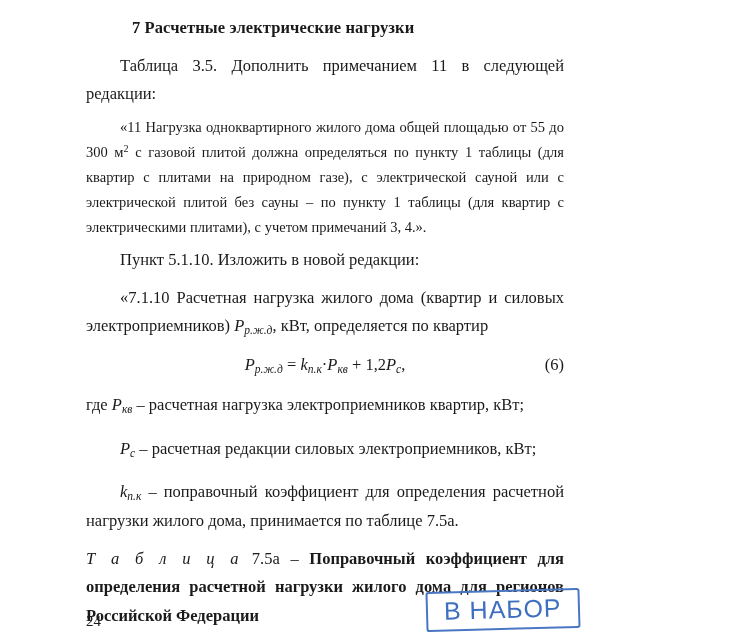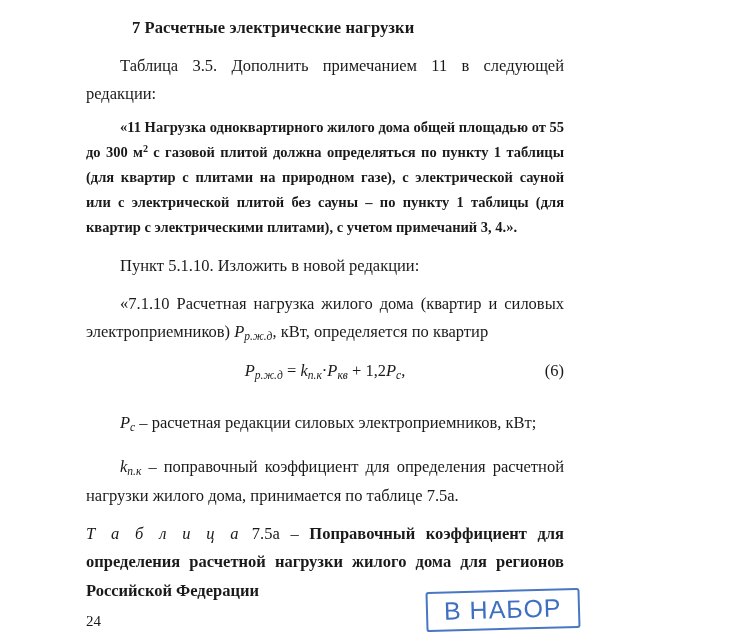--- a/index.html
+++ b/index.html
@@ -47,8 +47,6 @@
   }
   .quote-block {
     margin-top: 6px;
-    margin-bottom: 6px;
-    font-weight: bold;
   }
   .gap-sm { height: 7px; }
   .gap-md { height: 12px; }

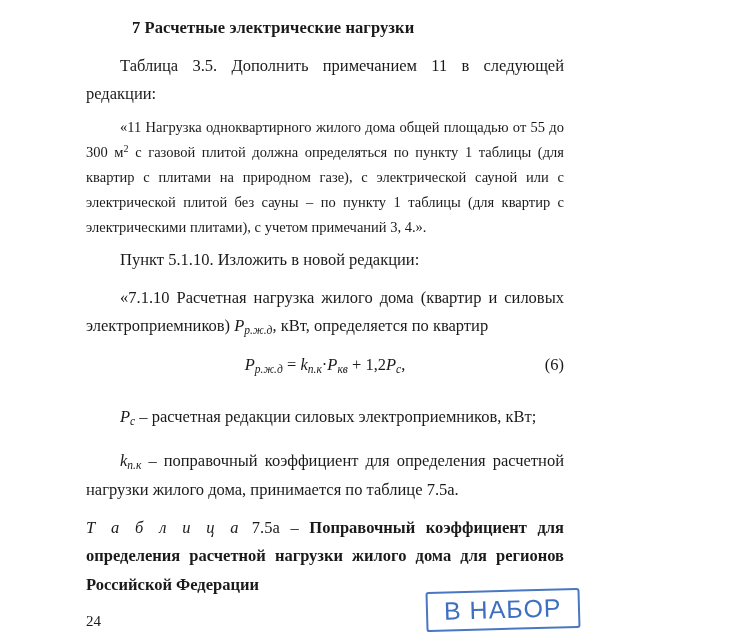--- a/index.html
+++ b/index.html
@@ -141,6 +141,7 @@
     <span class="formula-num">(6)</span>
   </div>
 
+  <p class="body noindent"><span>где </span><i><span>P</span><sub>кв</sub></i><span> – расчетная нагрузка электроприемников квартир, кВт;</span></p>
 
   <div class="gap-md"></div>
 

